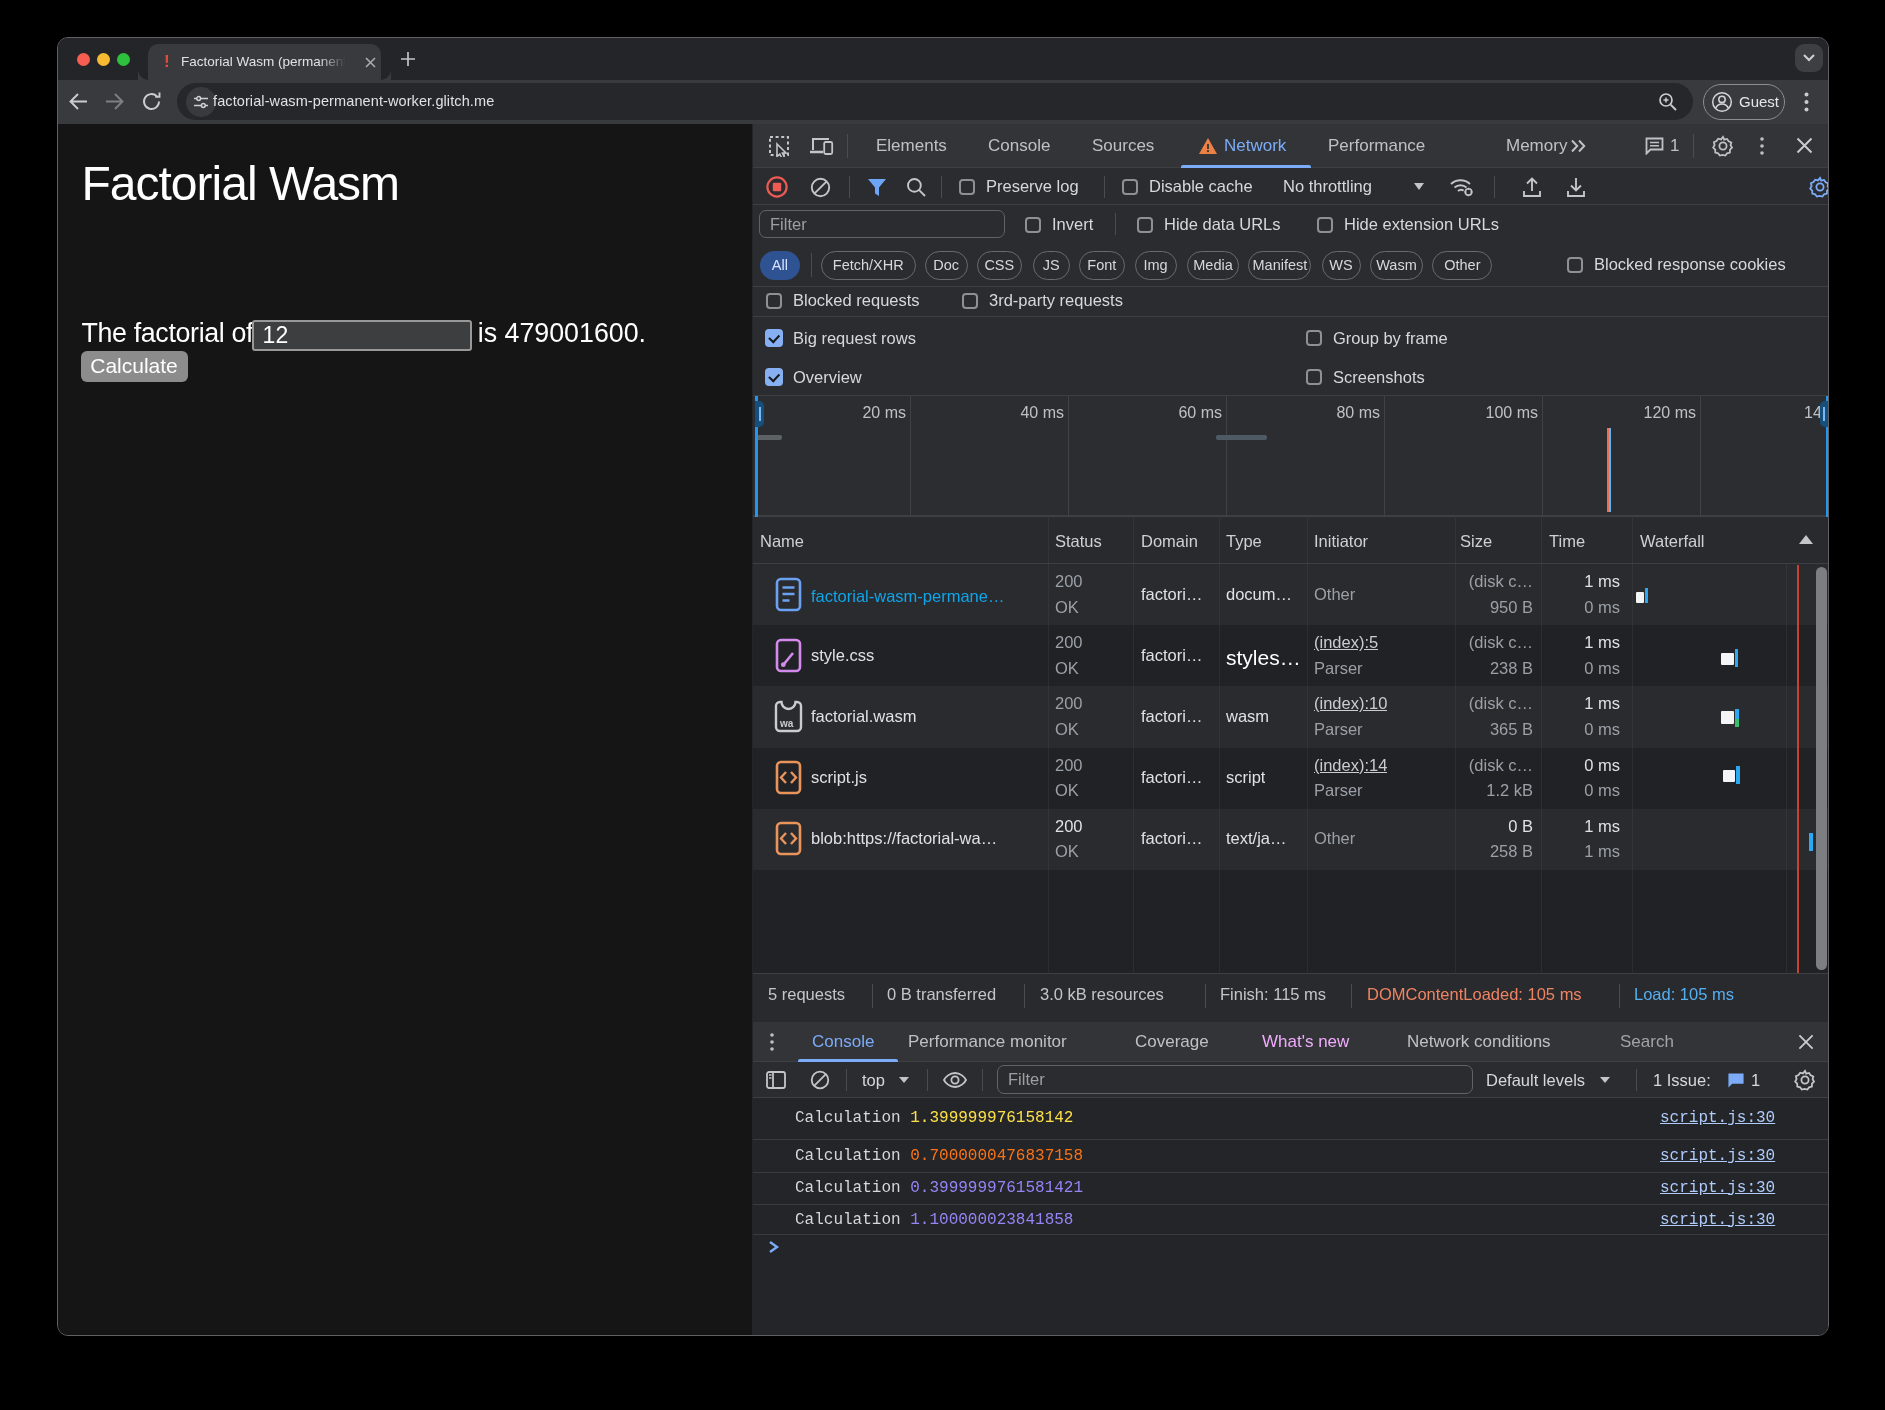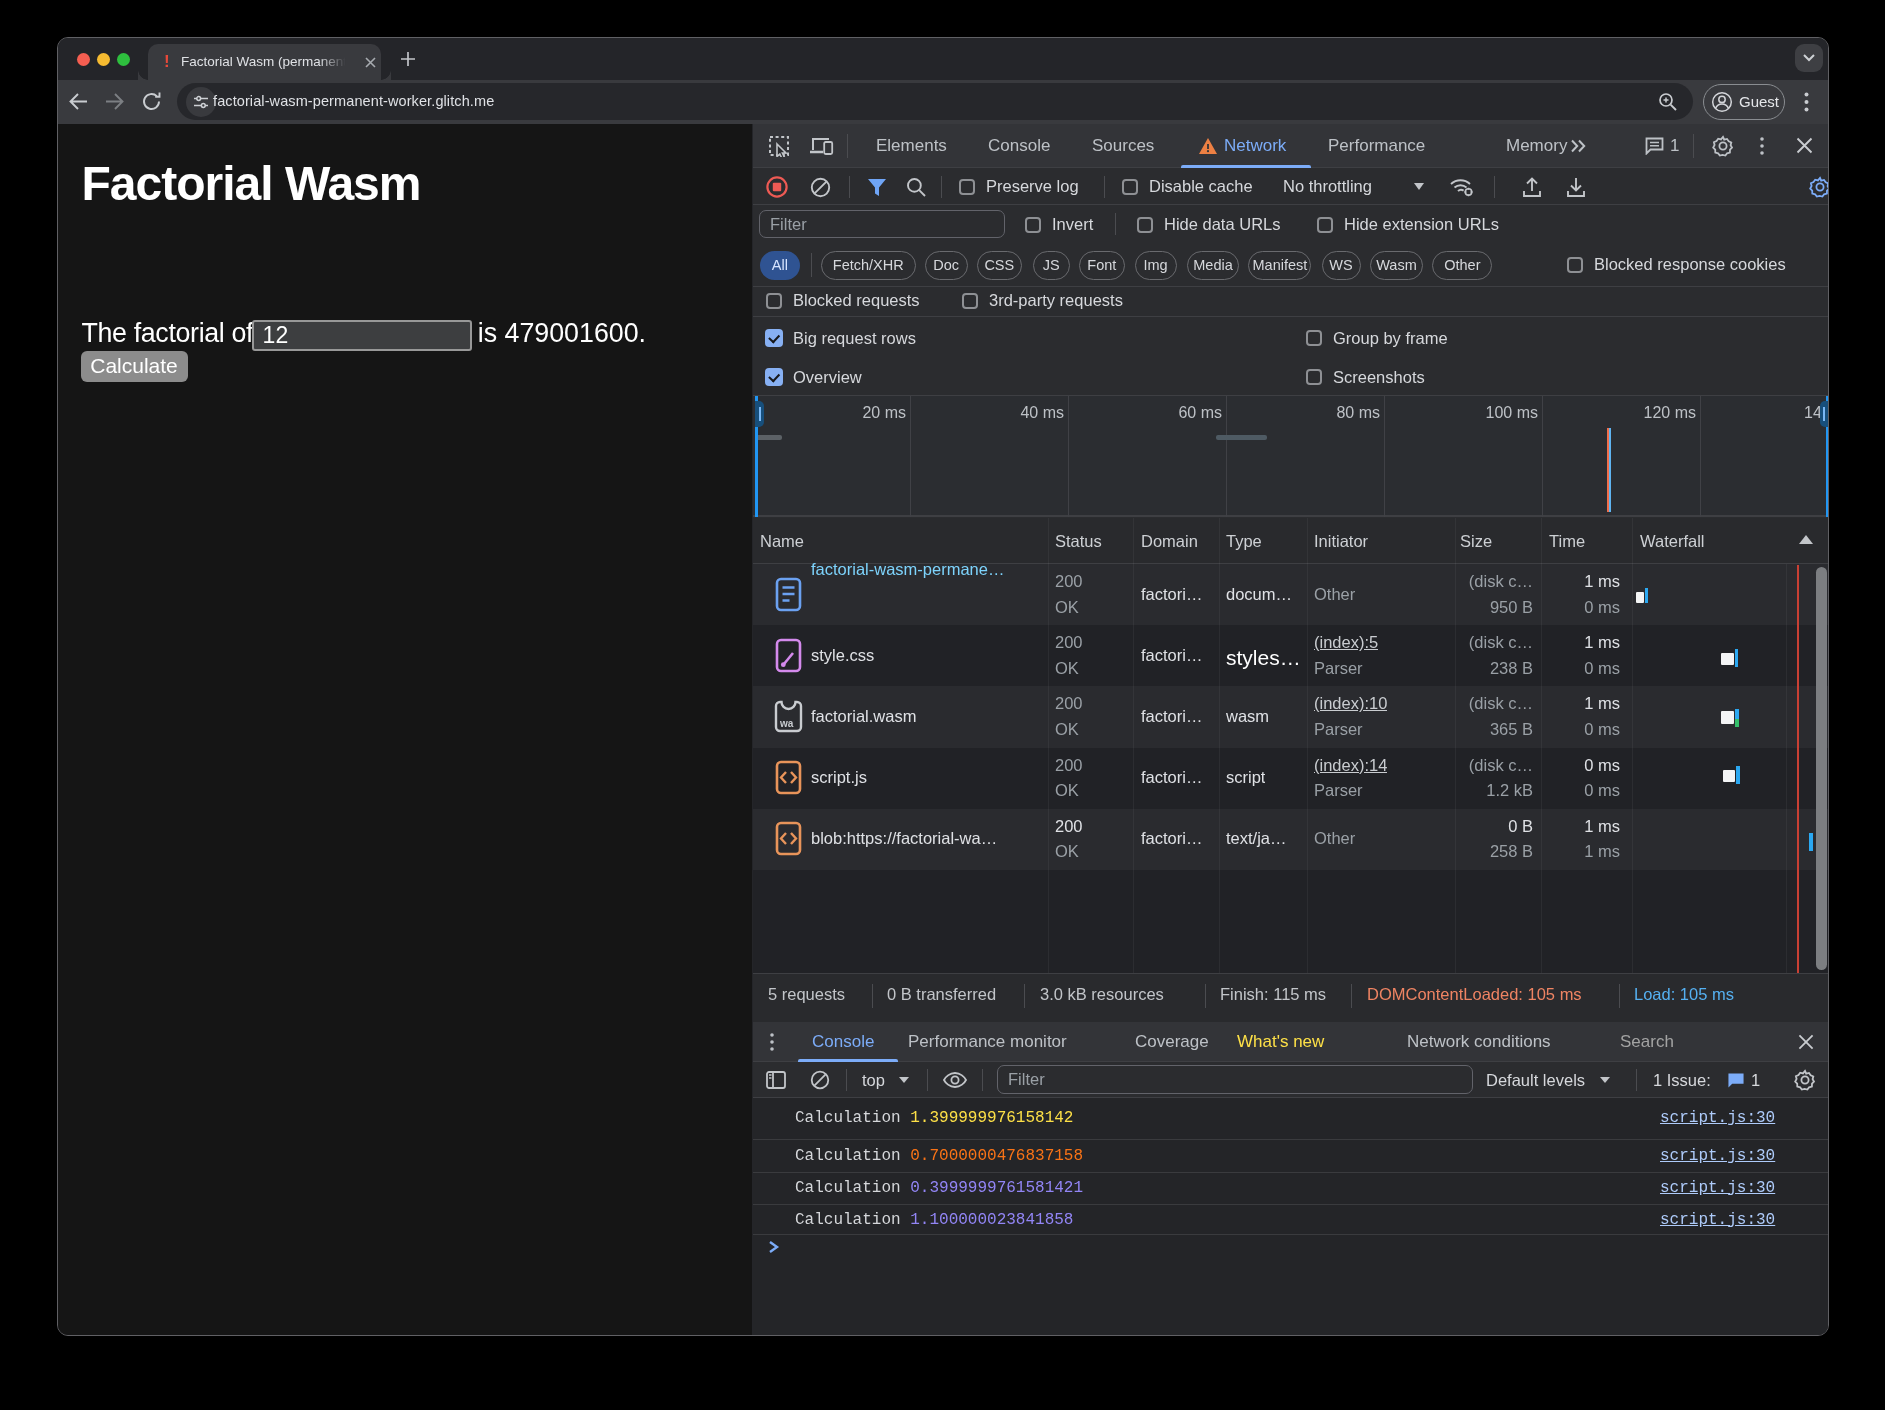--- a/index.html
+++ b/index.html
@@ -85,7 +85,7 @@
       <circle cx="2.5" cy="17.5" r="2" fill="#c9ccd0"></circle>
     </svg>
 <div id="page">
-<div class="abs" style="left:23.5px;top:36.4px;font-size:48px;line-height:1;font-weight:bold;letter-spacing:-1px">Factorial Wasm</div>
+<div class="abs" style="left:23.5px;top:36.4px;font-size:48px;line-height:1;font-weight:normal;letter-spacing:-1px">Factorial Wasm</div>
 <div class="abs" style="left:23.5px;top:195.9px;font-size:26.8px;line-height:1;letter-spacing:-.35px">The factorial of</div>
 <div class="abs" style="left:193.6px;top:195.6px;width:220px;height:31px;background:#3d3e40;border:2px solid #989898;border-radius:3px;font-size:23px;color:#fff;line-height:27px;padding-left:9px">12</div>
 <div class="abs" style="left:419.7px;top:195.9px;font-size:26.8px;line-height:1">is 479001600.</div>

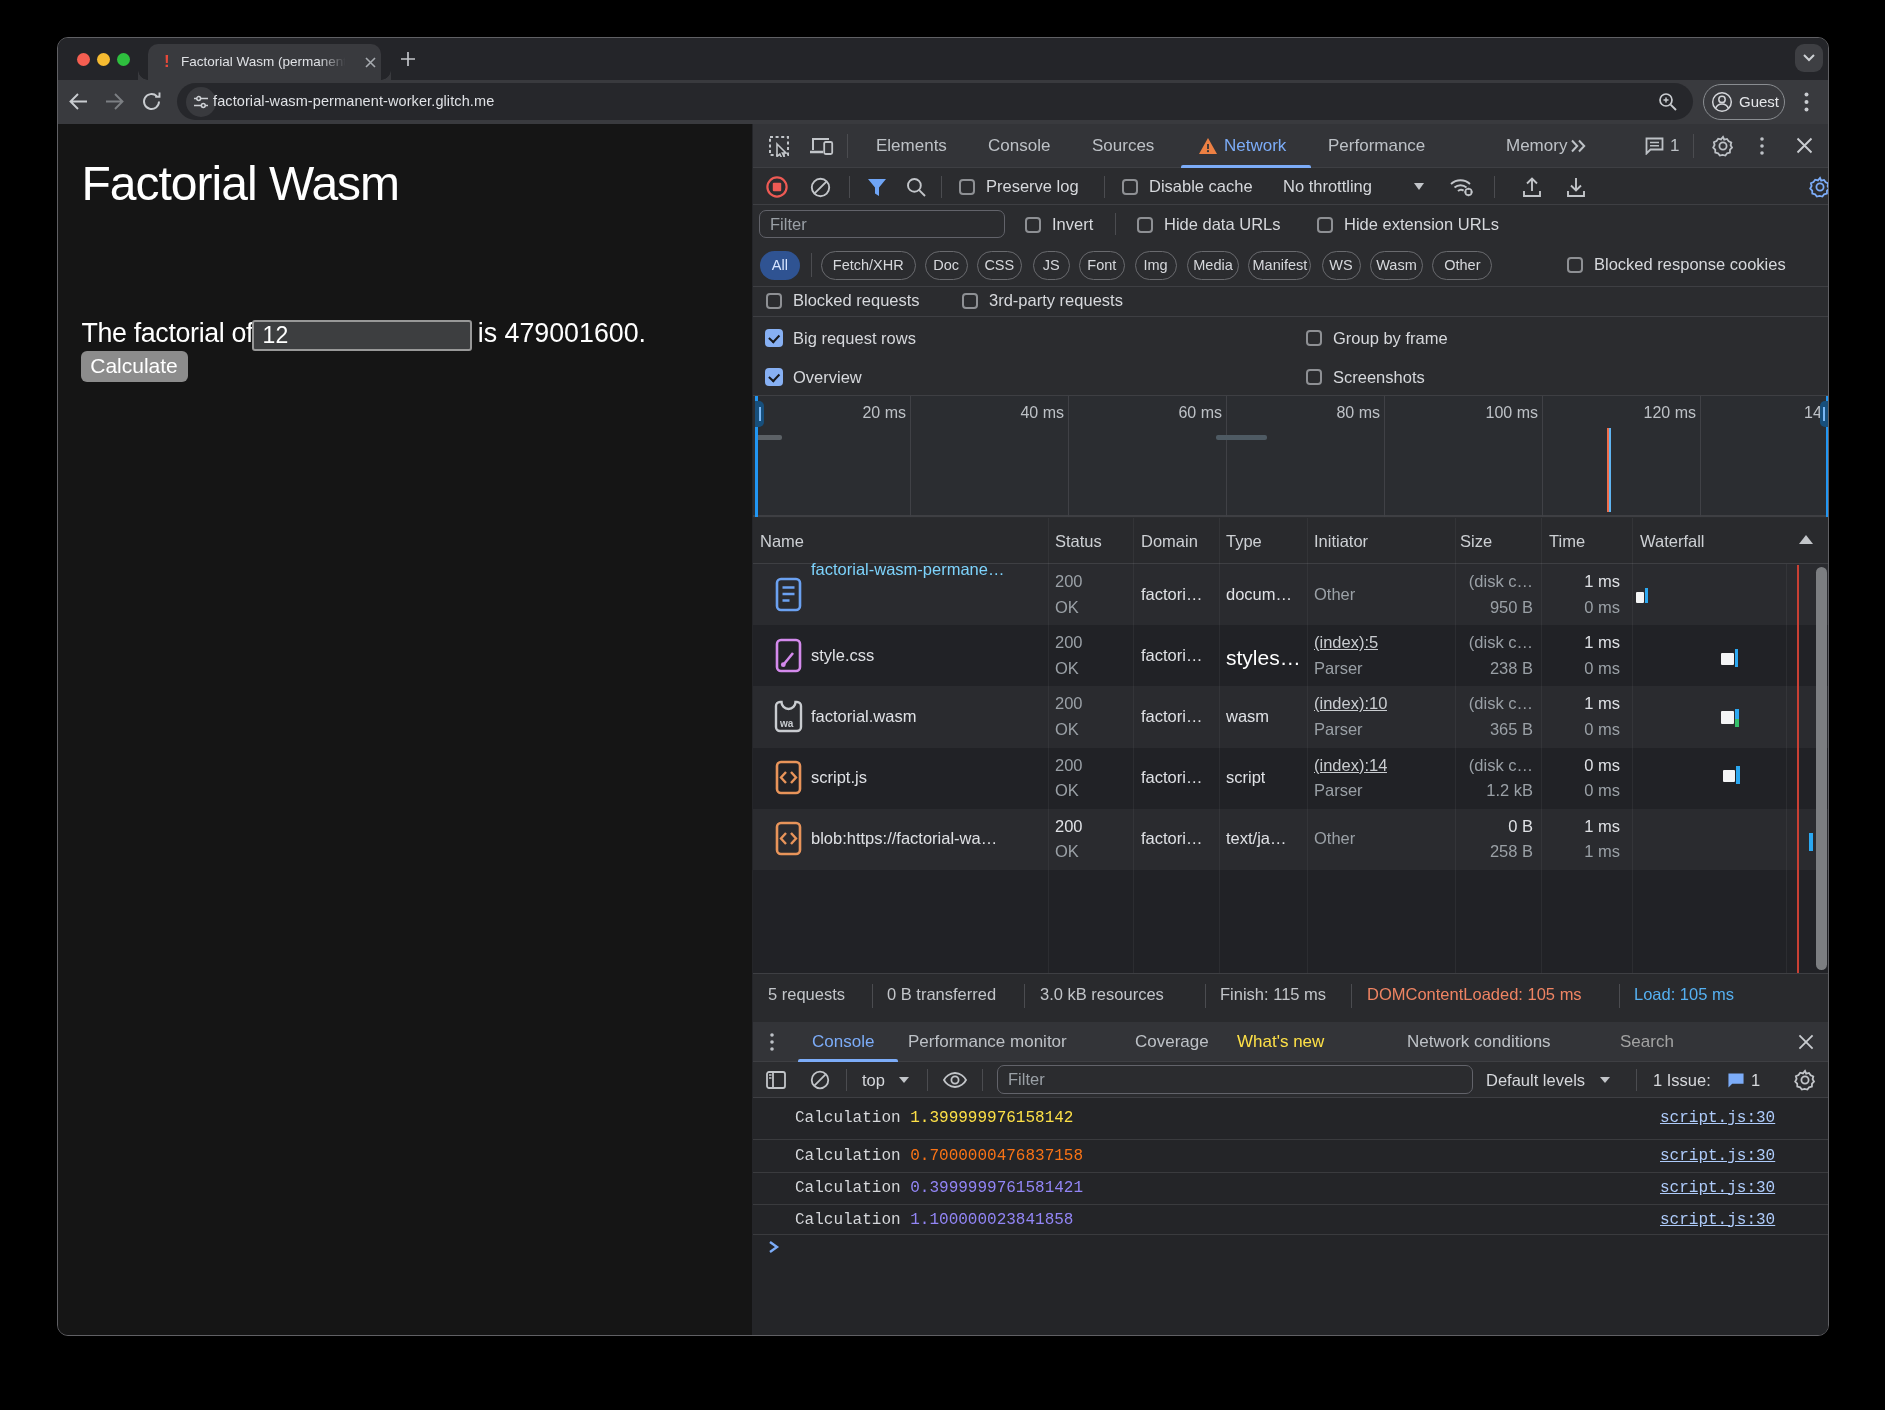--- a/index.html
+++ b/index.html
@@ -257,7 +257,7 @@
           <rect x="5" y="5" width="23" height="31" rx="4" fill="none" stroke="#6ba1f1" stroke-width="2.6"></rect>
           <path d="M10.5 13.5h12M10.5 20h12M10.5 26.5h7" stroke="#6ba1f1" stroke-width="2.6"></path>
         </svg></div>
-<div class="cell" style="left:58px;top:436px;width:232px;font-size:16.5px;color:#7dd3fc">factorial-wasm-permane…</div>
+<div class="cell" style="left:58px;top:463px;width:232px;font-size:16.5px;color:#0ea5e9">factorial-wasm-permane…</div>
 <div class="cell" style="left:302px;top:448.0px;font-size:16.5px;color:#9aa0a6">200</div>
 <div class="cell" style="left:302px;top:473.5px;font-size:16.5px;color:#9aa0a6">OK</div>
 <div class="cell" style="left:388px;top:460.5px;font-size:16.5px;color:#dfe1e5">factori…</div>

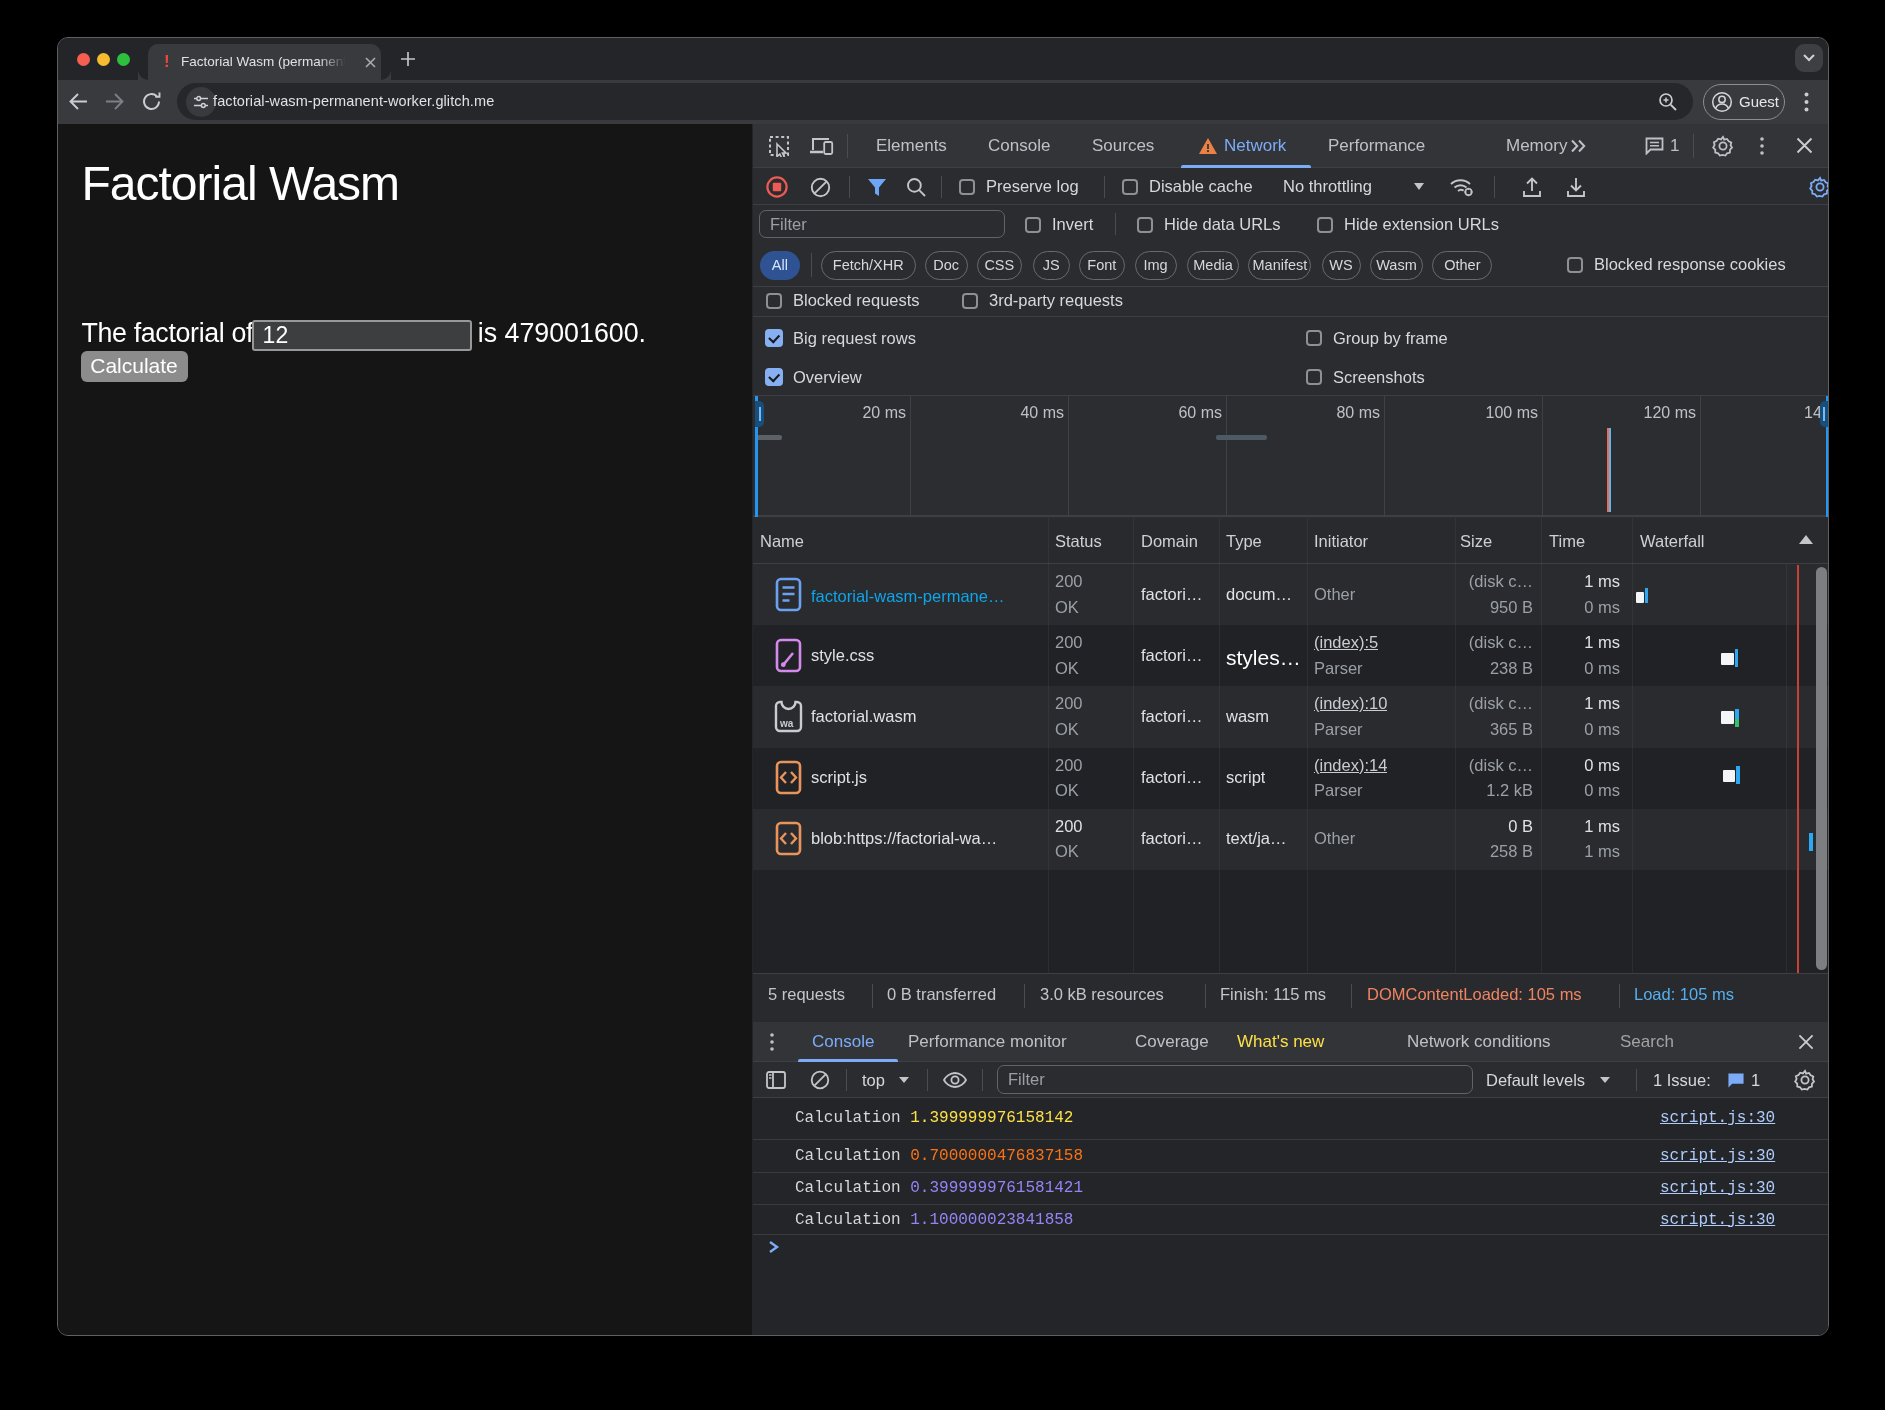--- a/index.html
+++ b/index.html
@@ -374,7 +374,7 @@
 <div class="abs" style="left:45px;top:935px;width:100px;height:3px;background:#7cacf8;border-radius:2px 2px 0 0"></div>
 <div class="abs" style="left:155px;top:908px;font-size:17px;color:#bdc1c6">Performance monitor</div>
 <div class="abs" style="left:382px;top:908px;font-size:17px;color:#bdc1c6">Coverage</div>
-<div class="abs" style="left:484px;top:908px;font-size:17px;color:#fde047">What's new</div>
+<div class="abs" style="left:509px;top:908px;font-size:17px;color:#f0abfc">What's new</div>
 <div class="abs" style="left:654px;top:908px;font-size:17px;color:#bdc1c6">Network conditions</div>
 <div class="abs" style="left:867px;top:908px;font-size:17px;color:#a3a3a3">Search</div>
 <svg class="ic" style="left:1045px;top:910px" width="16" height="16" viewBox="0 0 17 17">

